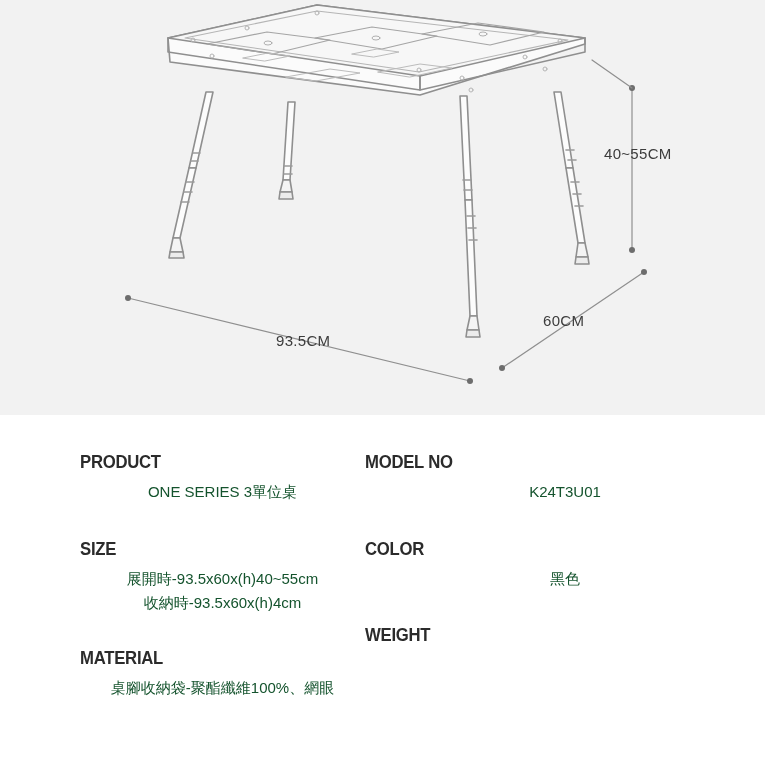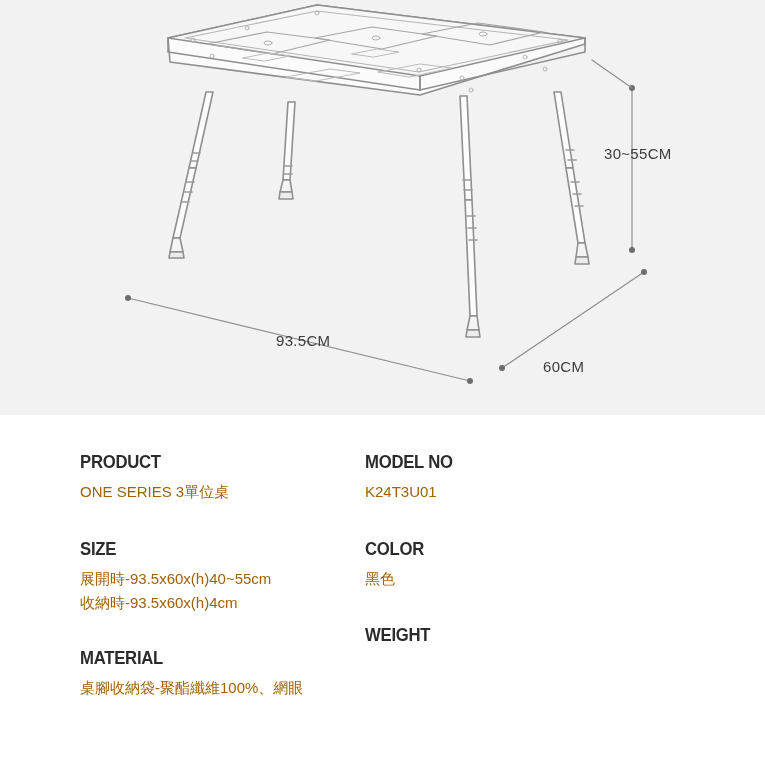--- a/index.html
+++ b/index.html
@@ -206,7 +206,7 @@
       </g>
     </svg>
 
-    <div class="dim-label" id="label-height">30~55CM</div>
+    <div class="dim-label" id="label-height">40~55CM</div>
     <div class="dim-label" id="label-width">93.5CM</div>
     <div class="dim-label" id="label-depth">60CM</div>
   </div>

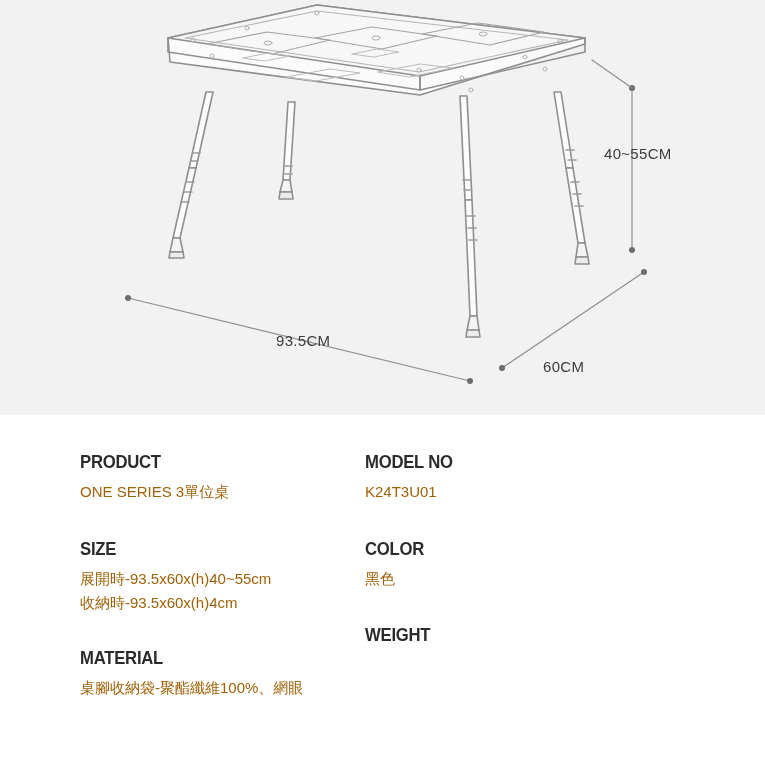--- a/index.html
+++ b/index.html
@@ -52,7 +52,6 @@
   #label-depth {
     left: 543px;
     top: 312px;
-    margin-top: 46px;
   }
 
   

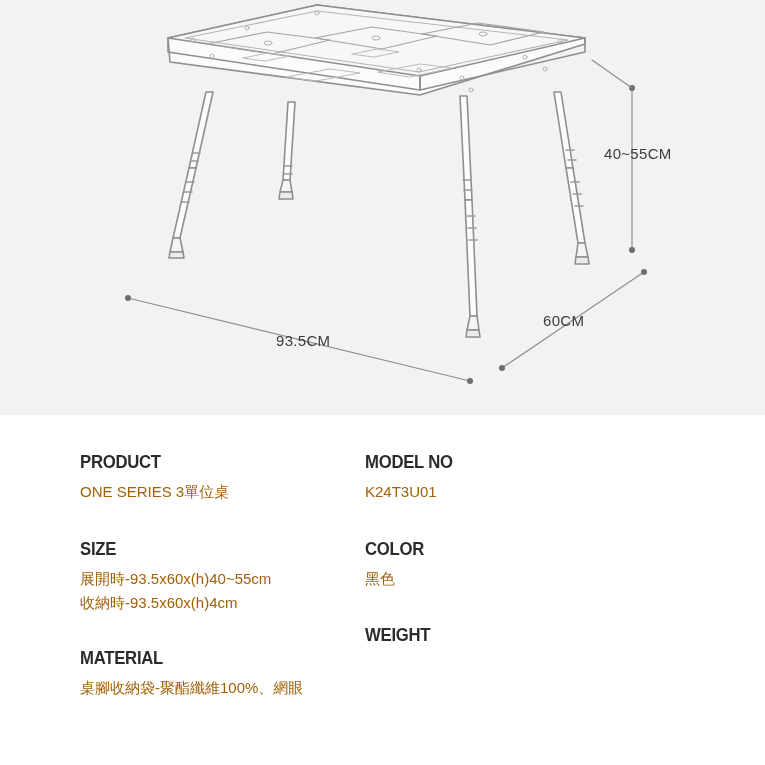--- a/index.html
+++ b/index.html
@@ -96,9 +96,10 @@
   .spec-value {
     font-family: "Liberation Sans", sans-serif;
     font-size: 15px;
-    color: #a16207;
+    color: #14532d;
     line-height: 1.55;
     margin: 0;
+    text-align: center;
   }
   .spec-value .line {
     display: block;

